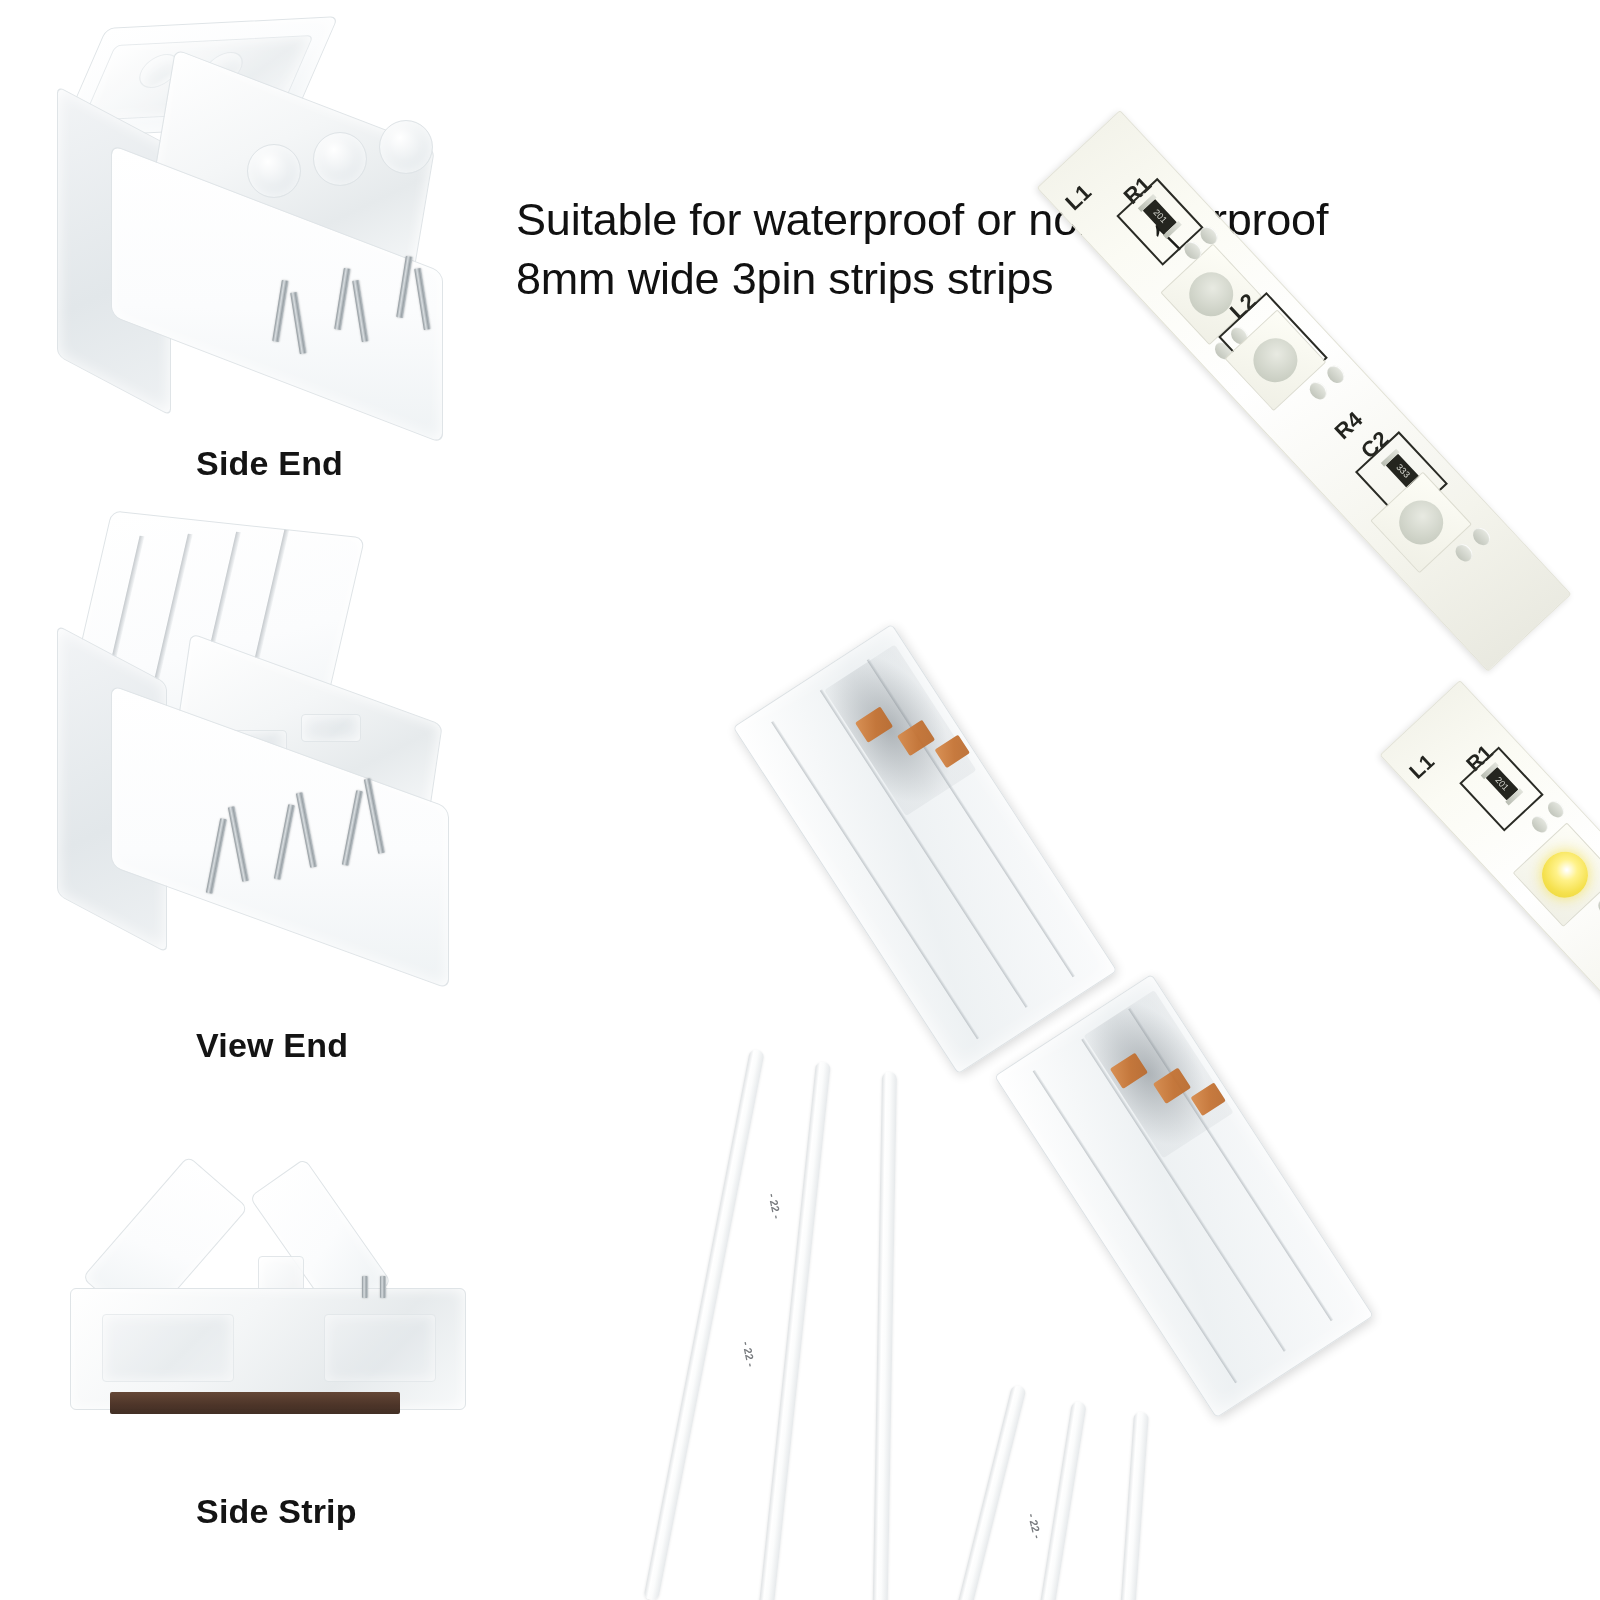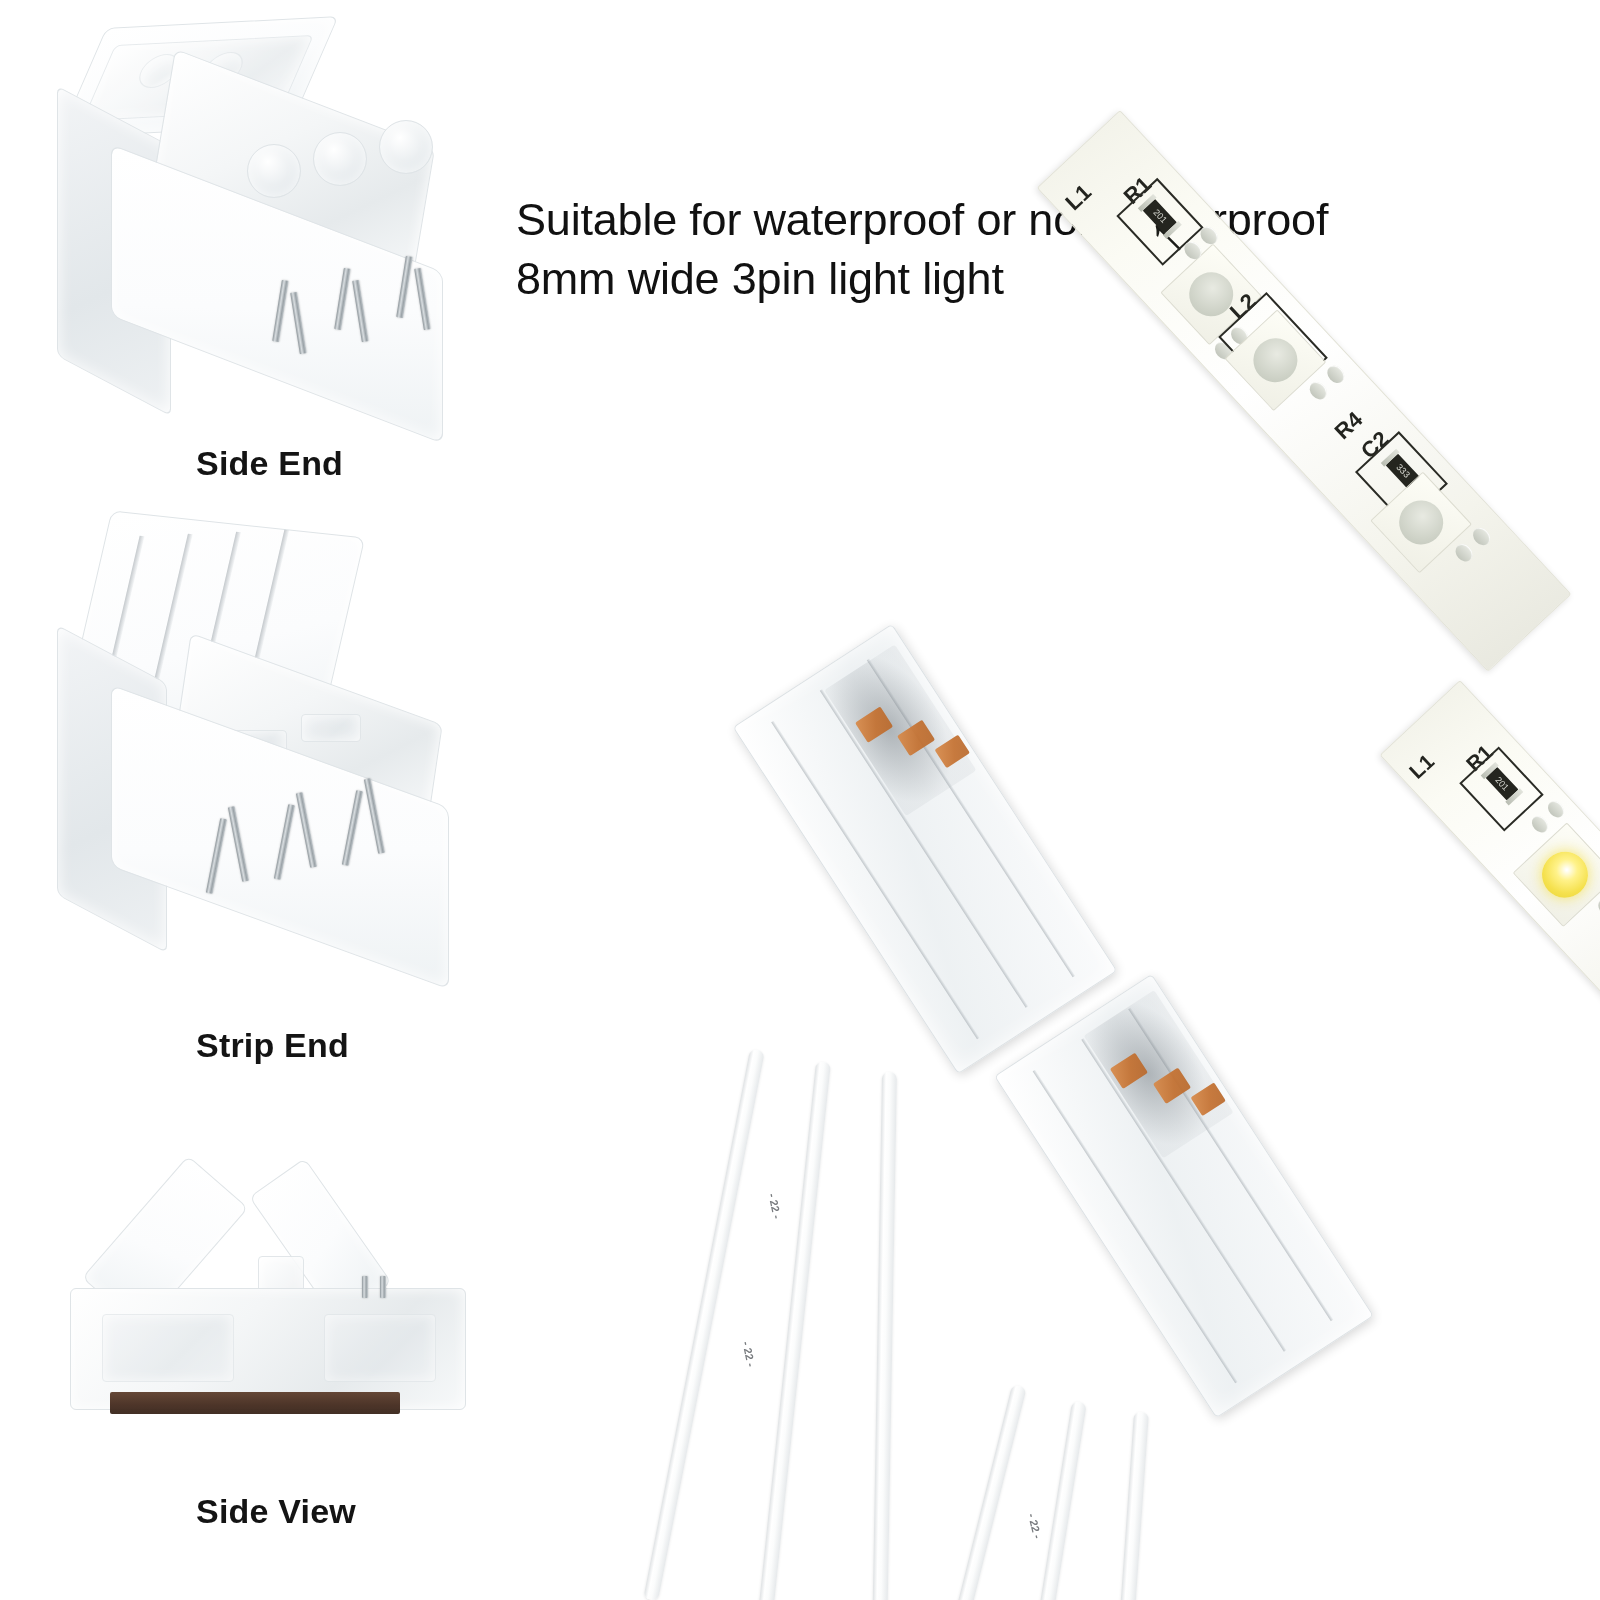--- a/index.html
+++ b/index.html
@@ -92,7 +92,7 @@
 
   <div class="headline">
     <div>Suitable for waterproof or non-waterproof</div>
-    <div>8mm wide 3pin light light</div>
+    <div>8mm wide 3pin strips strips</div>
   </div>
 
   <div class="caption" id="cap-wire">Side End</div>

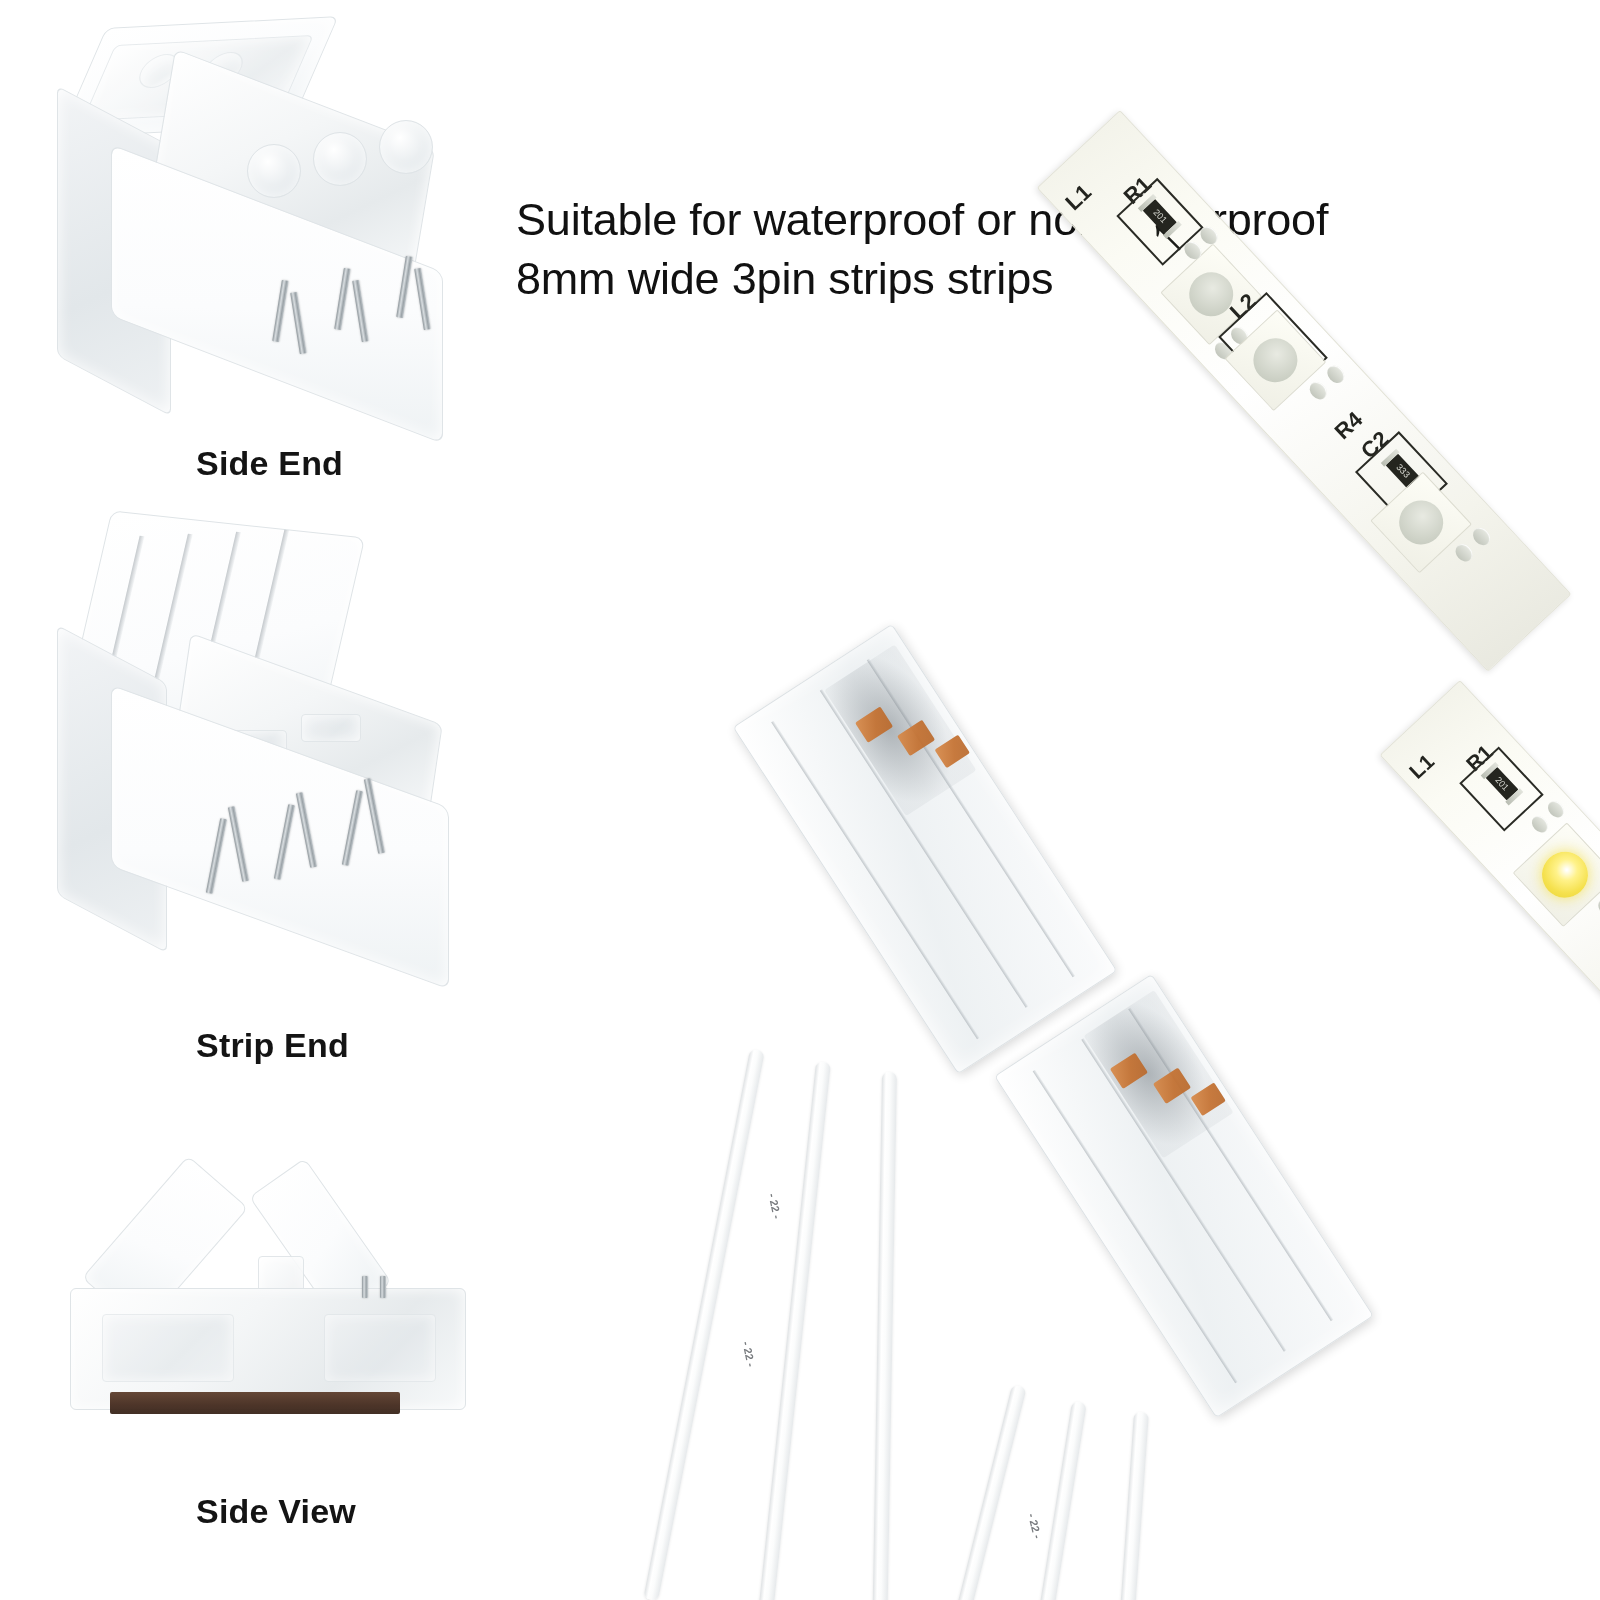--- a/index.html
+++ b/index.html
@@ -96,7 +96,7 @@
   </div>
 
   <div class="caption" id="cap-wire">Side End</div>
-  <div class="caption" id="cap-strip">Strip End</div>
+  <div class="caption" id="cap-strip">View End</div>
   <div class="caption" id="cap-side">Side View</div>
 
   <div class="conn" id="wire-end">

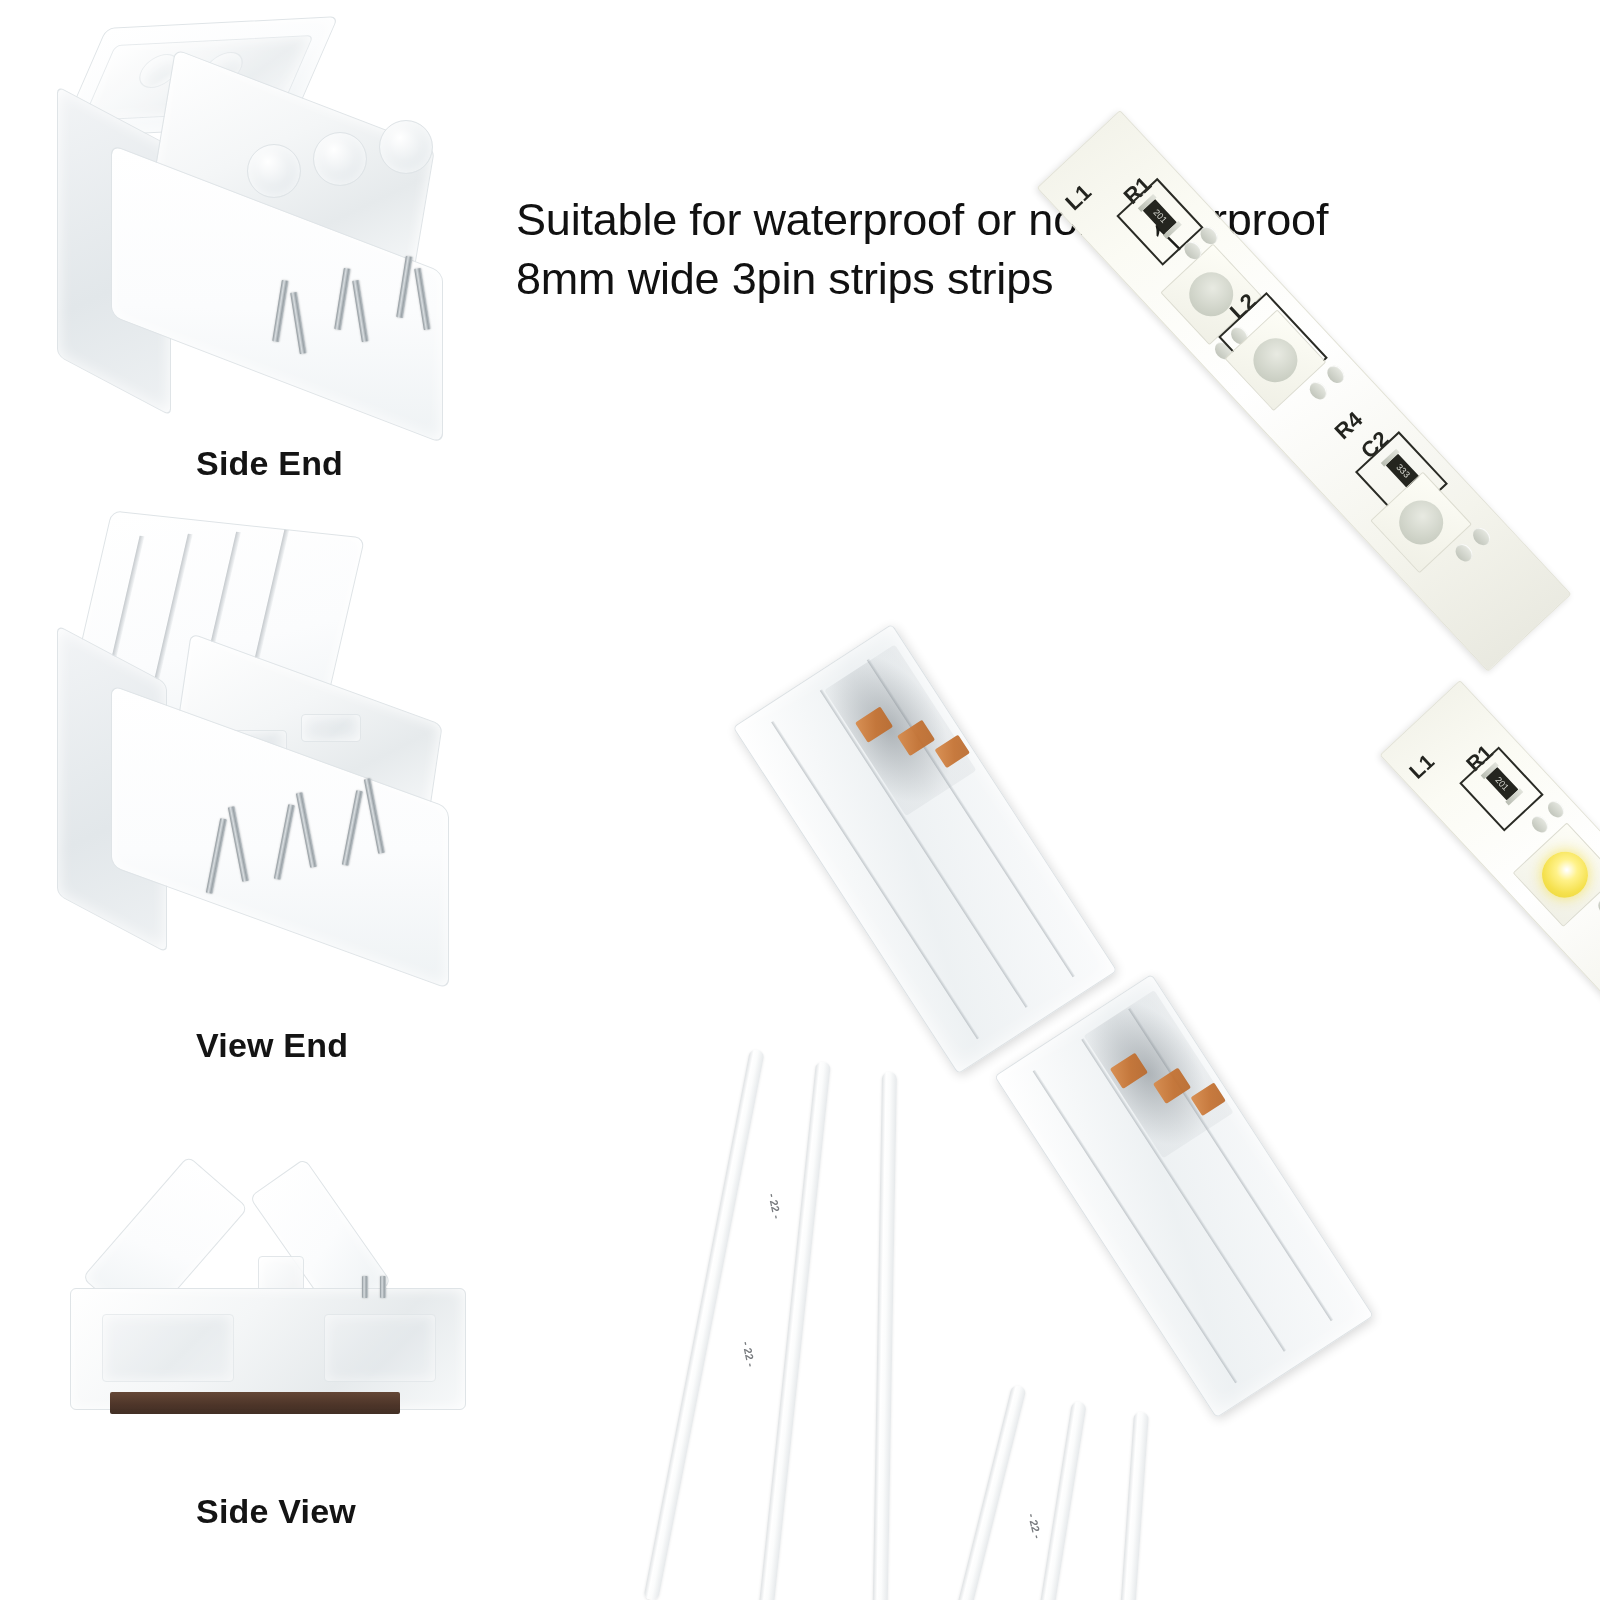--- a/index.html
+++ b/index.html
@@ -97,7 +97,7 @@
 
   <div class="caption" id="cap-wire">Side End</div>
   <div class="caption" id="cap-strip">View End</div>
-  <div class="caption" id="cap-side">Side View</div>
+  <div class="caption" id="cap-side">Side Strip</div>
 
   <div class="conn" id="wire-end">
 

